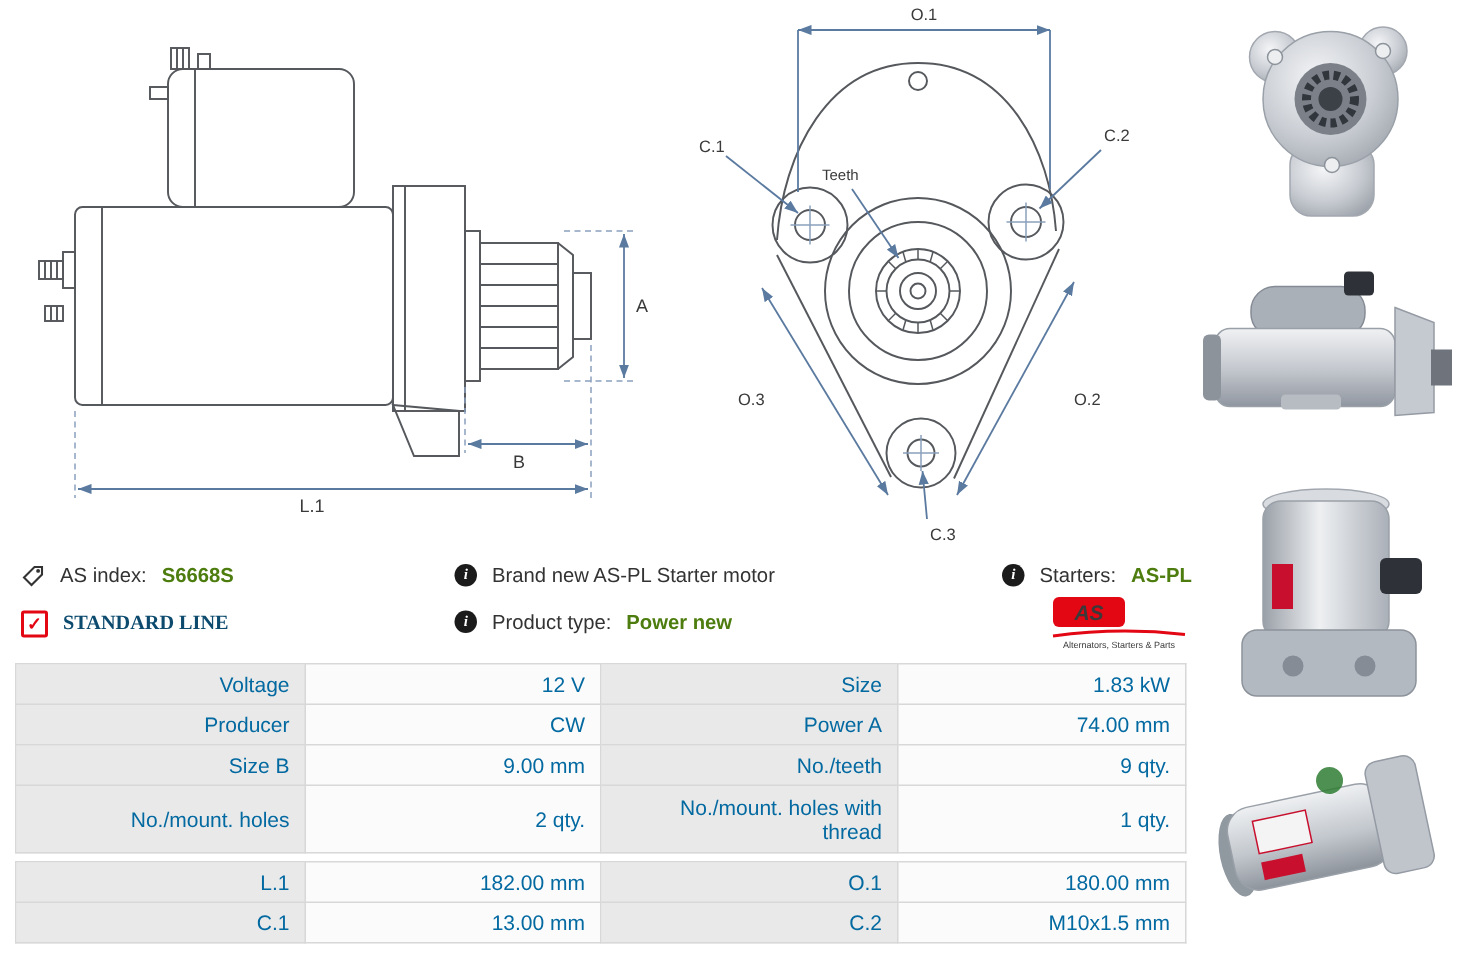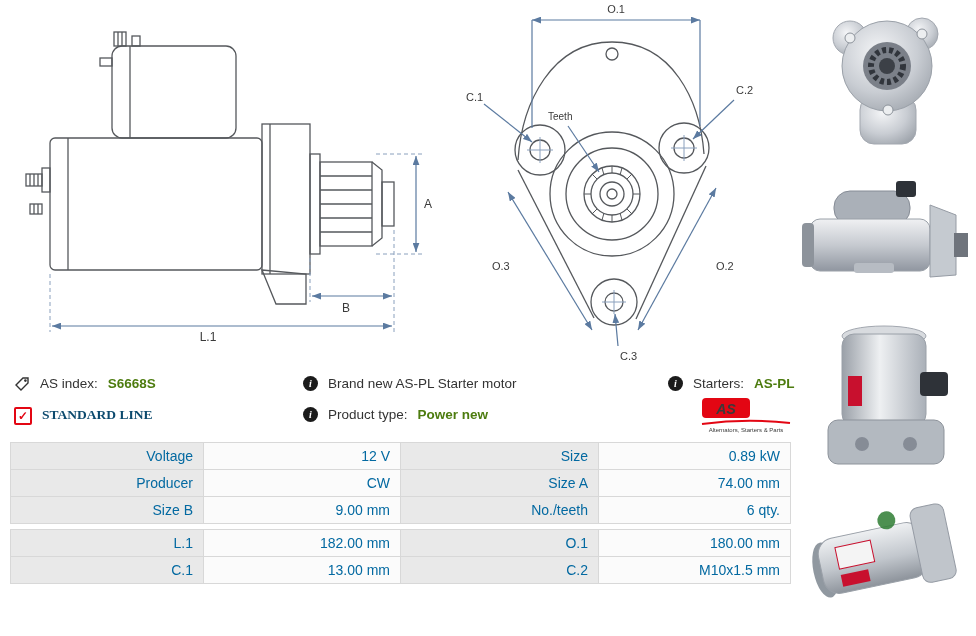--- a/index.html
+++ b/index.html
@@ -299,7 +299,7 @@
         <td class="lbl">Voltage</td>
         <td class="val">12 V</td>
         <td class="lbl">Size</td>
-        <td class="val">0.89 kW</td>
+        <td class="val">1.83 kW</td>
       </tr>
       <tr class="r-std">
         <td class="lbl">Producer</td>

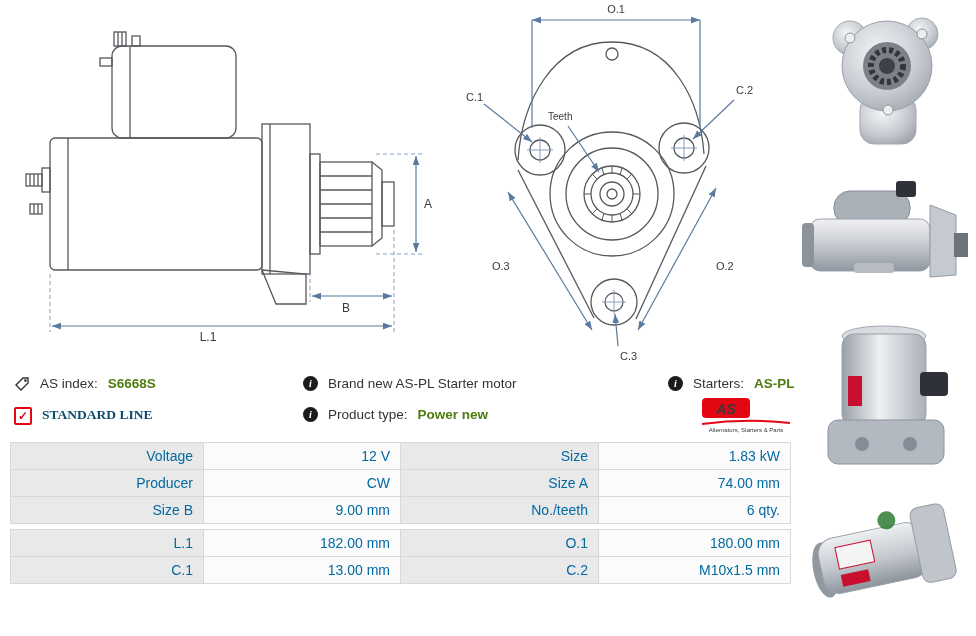--- a/index.html
+++ b/index.html
@@ -304,7 +304,7 @@
       <tr class="r-std">
         <td class="lbl">Producer</td>
         <td class="val">CW</td>
-        <td class="lbl">Size A</td>
+        <td class="lbl">Power A</td>
         <td class="val">74.00 mm</td>
       </tr>
       <tr class="r-std">

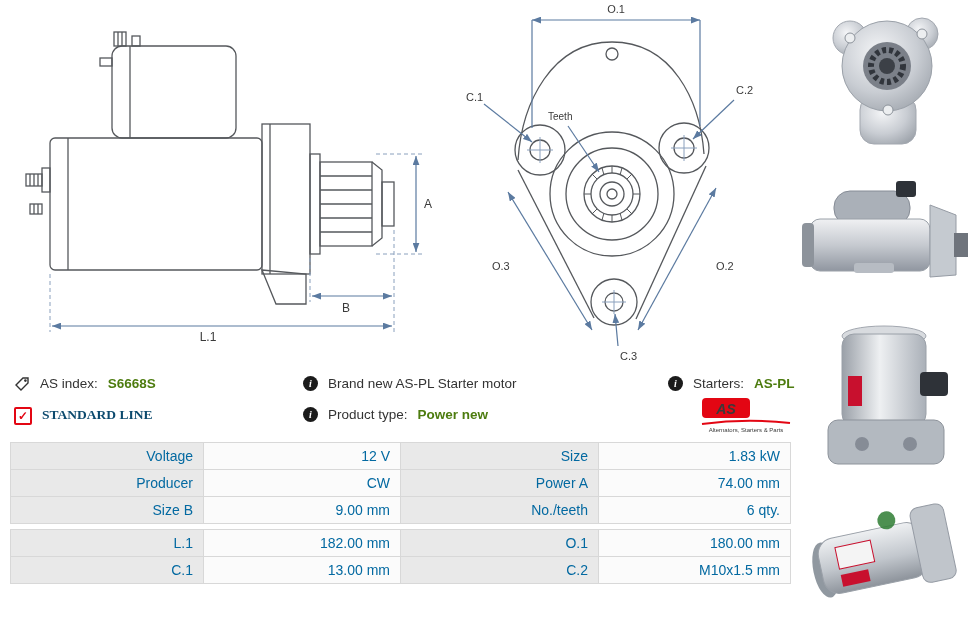--- a/index.html
+++ b/index.html
@@ -311,7 +311,7 @@
         <td class="lbl">Size B</td>
         <td class="val">9.00 mm</td>
         <td class="lbl">No./teeth</td>
-        <td class="val">6 qty.</td>
+        <td class="val">9 qty.</td>
       </tr>
     </tbody>
       </table>

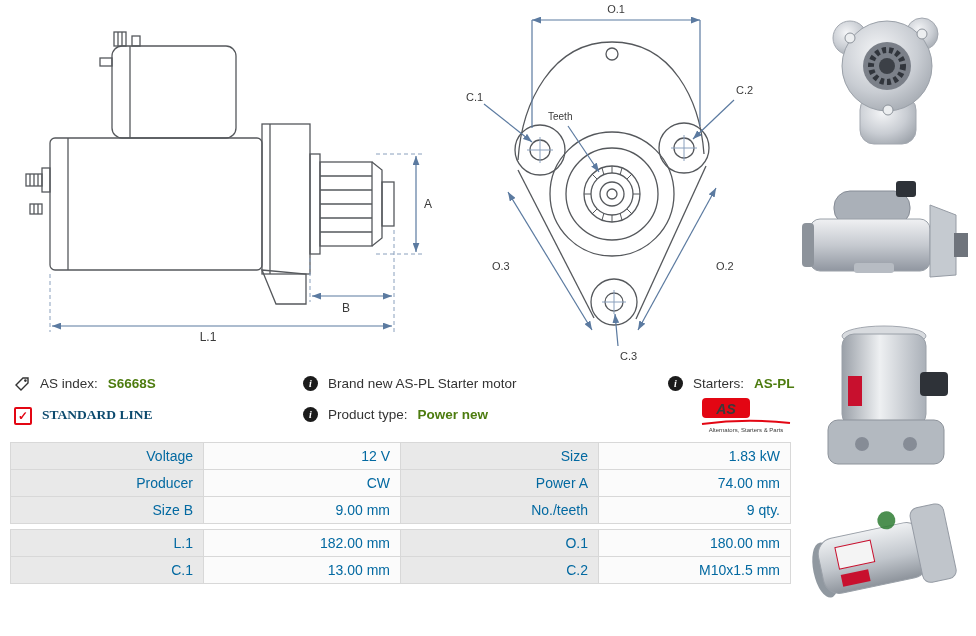--- a/index.html
+++ b/index.html
@@ -313,6 +313,12 @@
         <td class="lbl">No./teeth</td>
         <td class="val">9 qty.</td>
       </tr>
+      <tr class="r-tall">
+        <td class="lbl">No./mount. holes</td>
+        <td class="val">2 qty.</td>
+        <td class="lbl">No./mount. holes with thread</td>
+        <td class="val">1 qty.</td>
+      </tr>
     </tbody>
       </table>
     <table class="spec-t block2">

